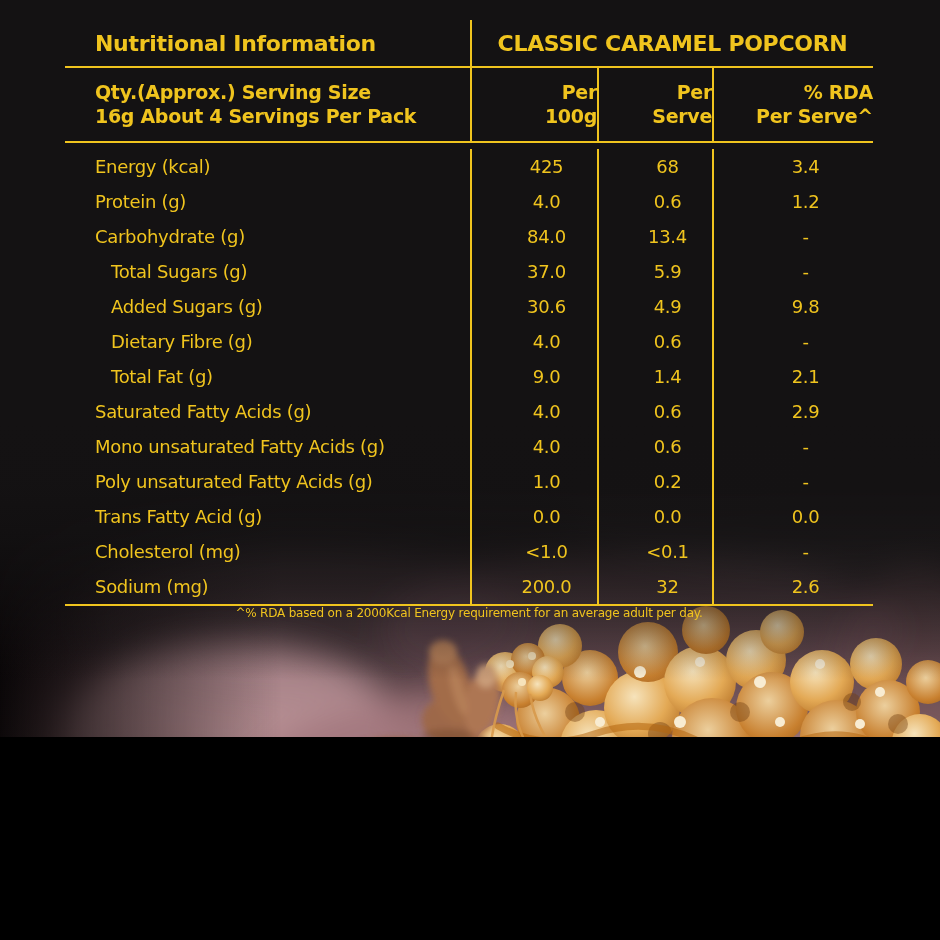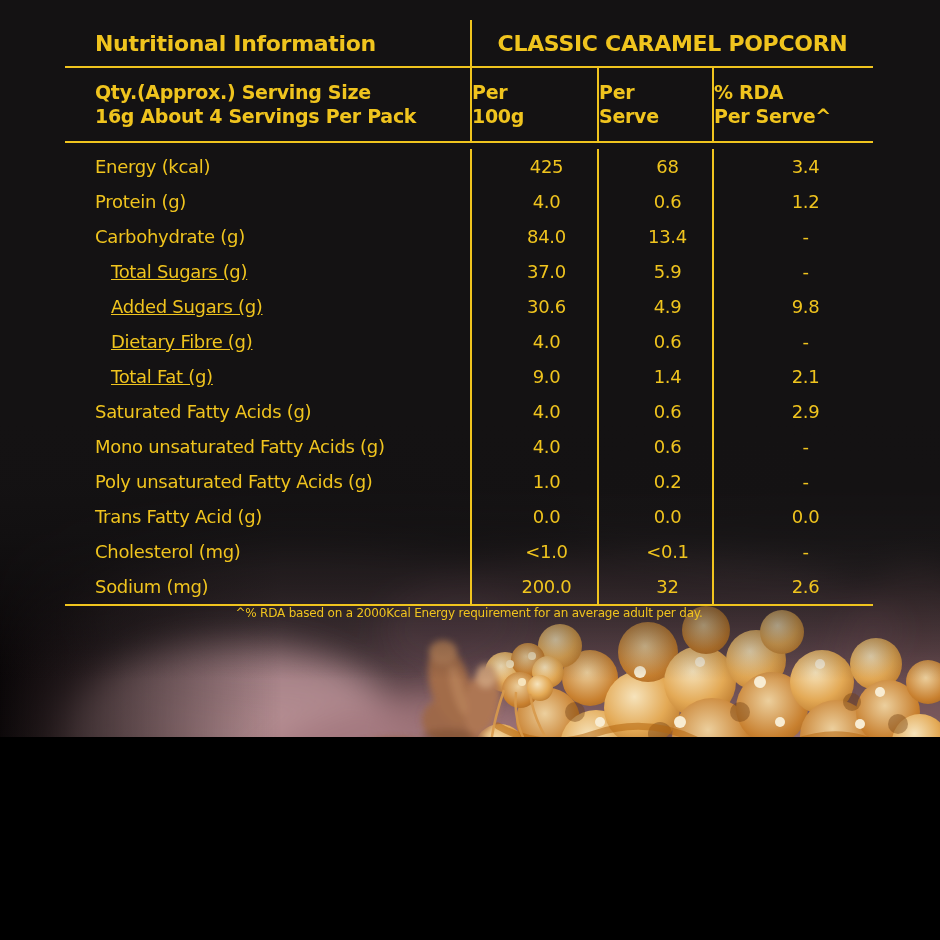--- a/index.html
+++ b/index.html
@@ -23,7 +23,7 @@
   .title-row .cellR{display:flex;align-items:center;justify-content:center;border-left:2px solid var(--accent-yellow);
     font-size:22px;font-weight:bold;letter-spacing:-.3px;}
   .header-row{grid-template-columns:405px 127px 115px 161px;height:73px;border-bottom:2px solid var(--accent-yellow);}
-  .header-row .hcell{display:flex;flex-direction:column;justify-content:center;align-items:flex-start;text-align:center;
+  .header-row .hcell{display:flex;flex-direction:column;justify-content:center;align-items:flex-end;text-align:center;
     font-size:19px;font-weight:bold;line-height:1.22;letter-spacing:-.3px;}
   .header-row .hcell.qty{align-items:flex-start;text-align:right;padding-left:30px;}
   .header-row .hcell:nth-child(n+2){border-left:2px solid var(--accent-yellow);}

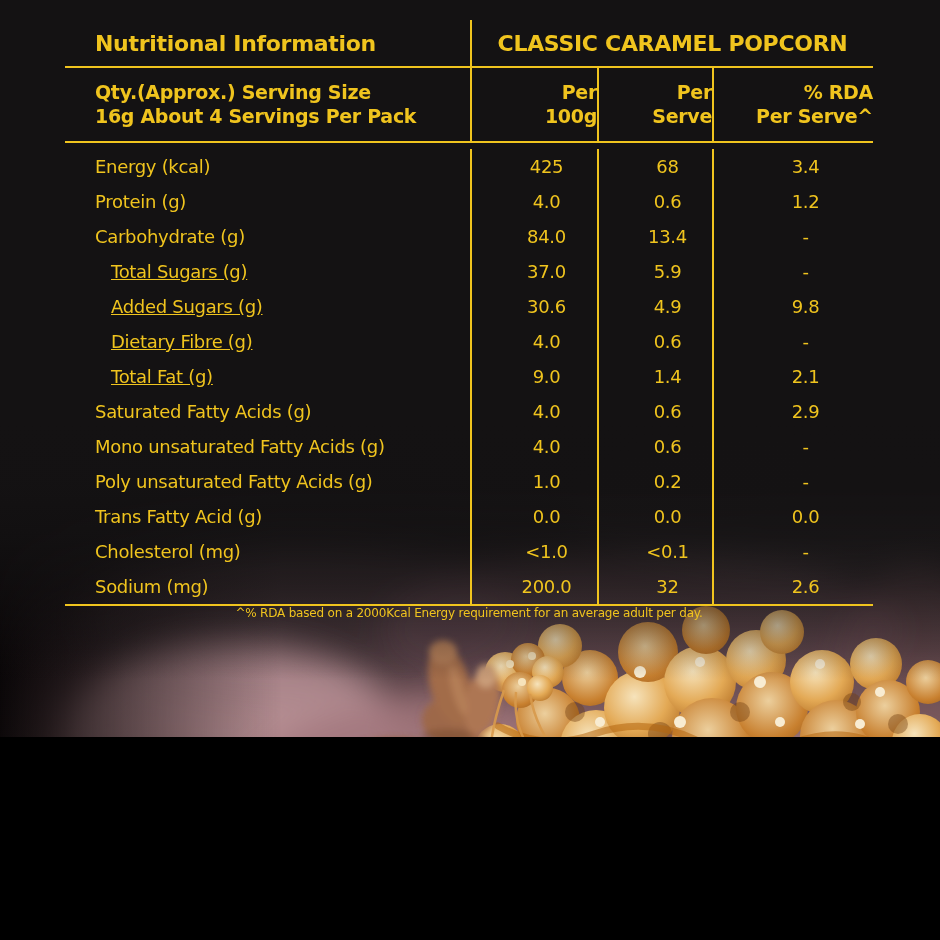--- a/index.html
+++ b/index.html
@@ -31,7 +31,7 @@
   .data-row{display:grid;grid-template-columns:405px 127px 115px 161px;height:35px;}
   .data-row .cell{display:flex;align-items:center;font-size:18px;letter-spacing:-.3px;padding-left:24px;}
   .data-row .cell.lab{padding-left:30px;}
-  .data-row .cell.lab.indent{padding-left:46px;text-decoration:underline;}
+  .data-row .cell.lab.indent{padding-left:46px;}
   .data-row .cell.val{justify-content:center;border-left:2px solid var(--accent-yellow);}
   .footnote{
     position:absolute;left:65px;top:606px;width:808px;z-index:2;text-align:center;

